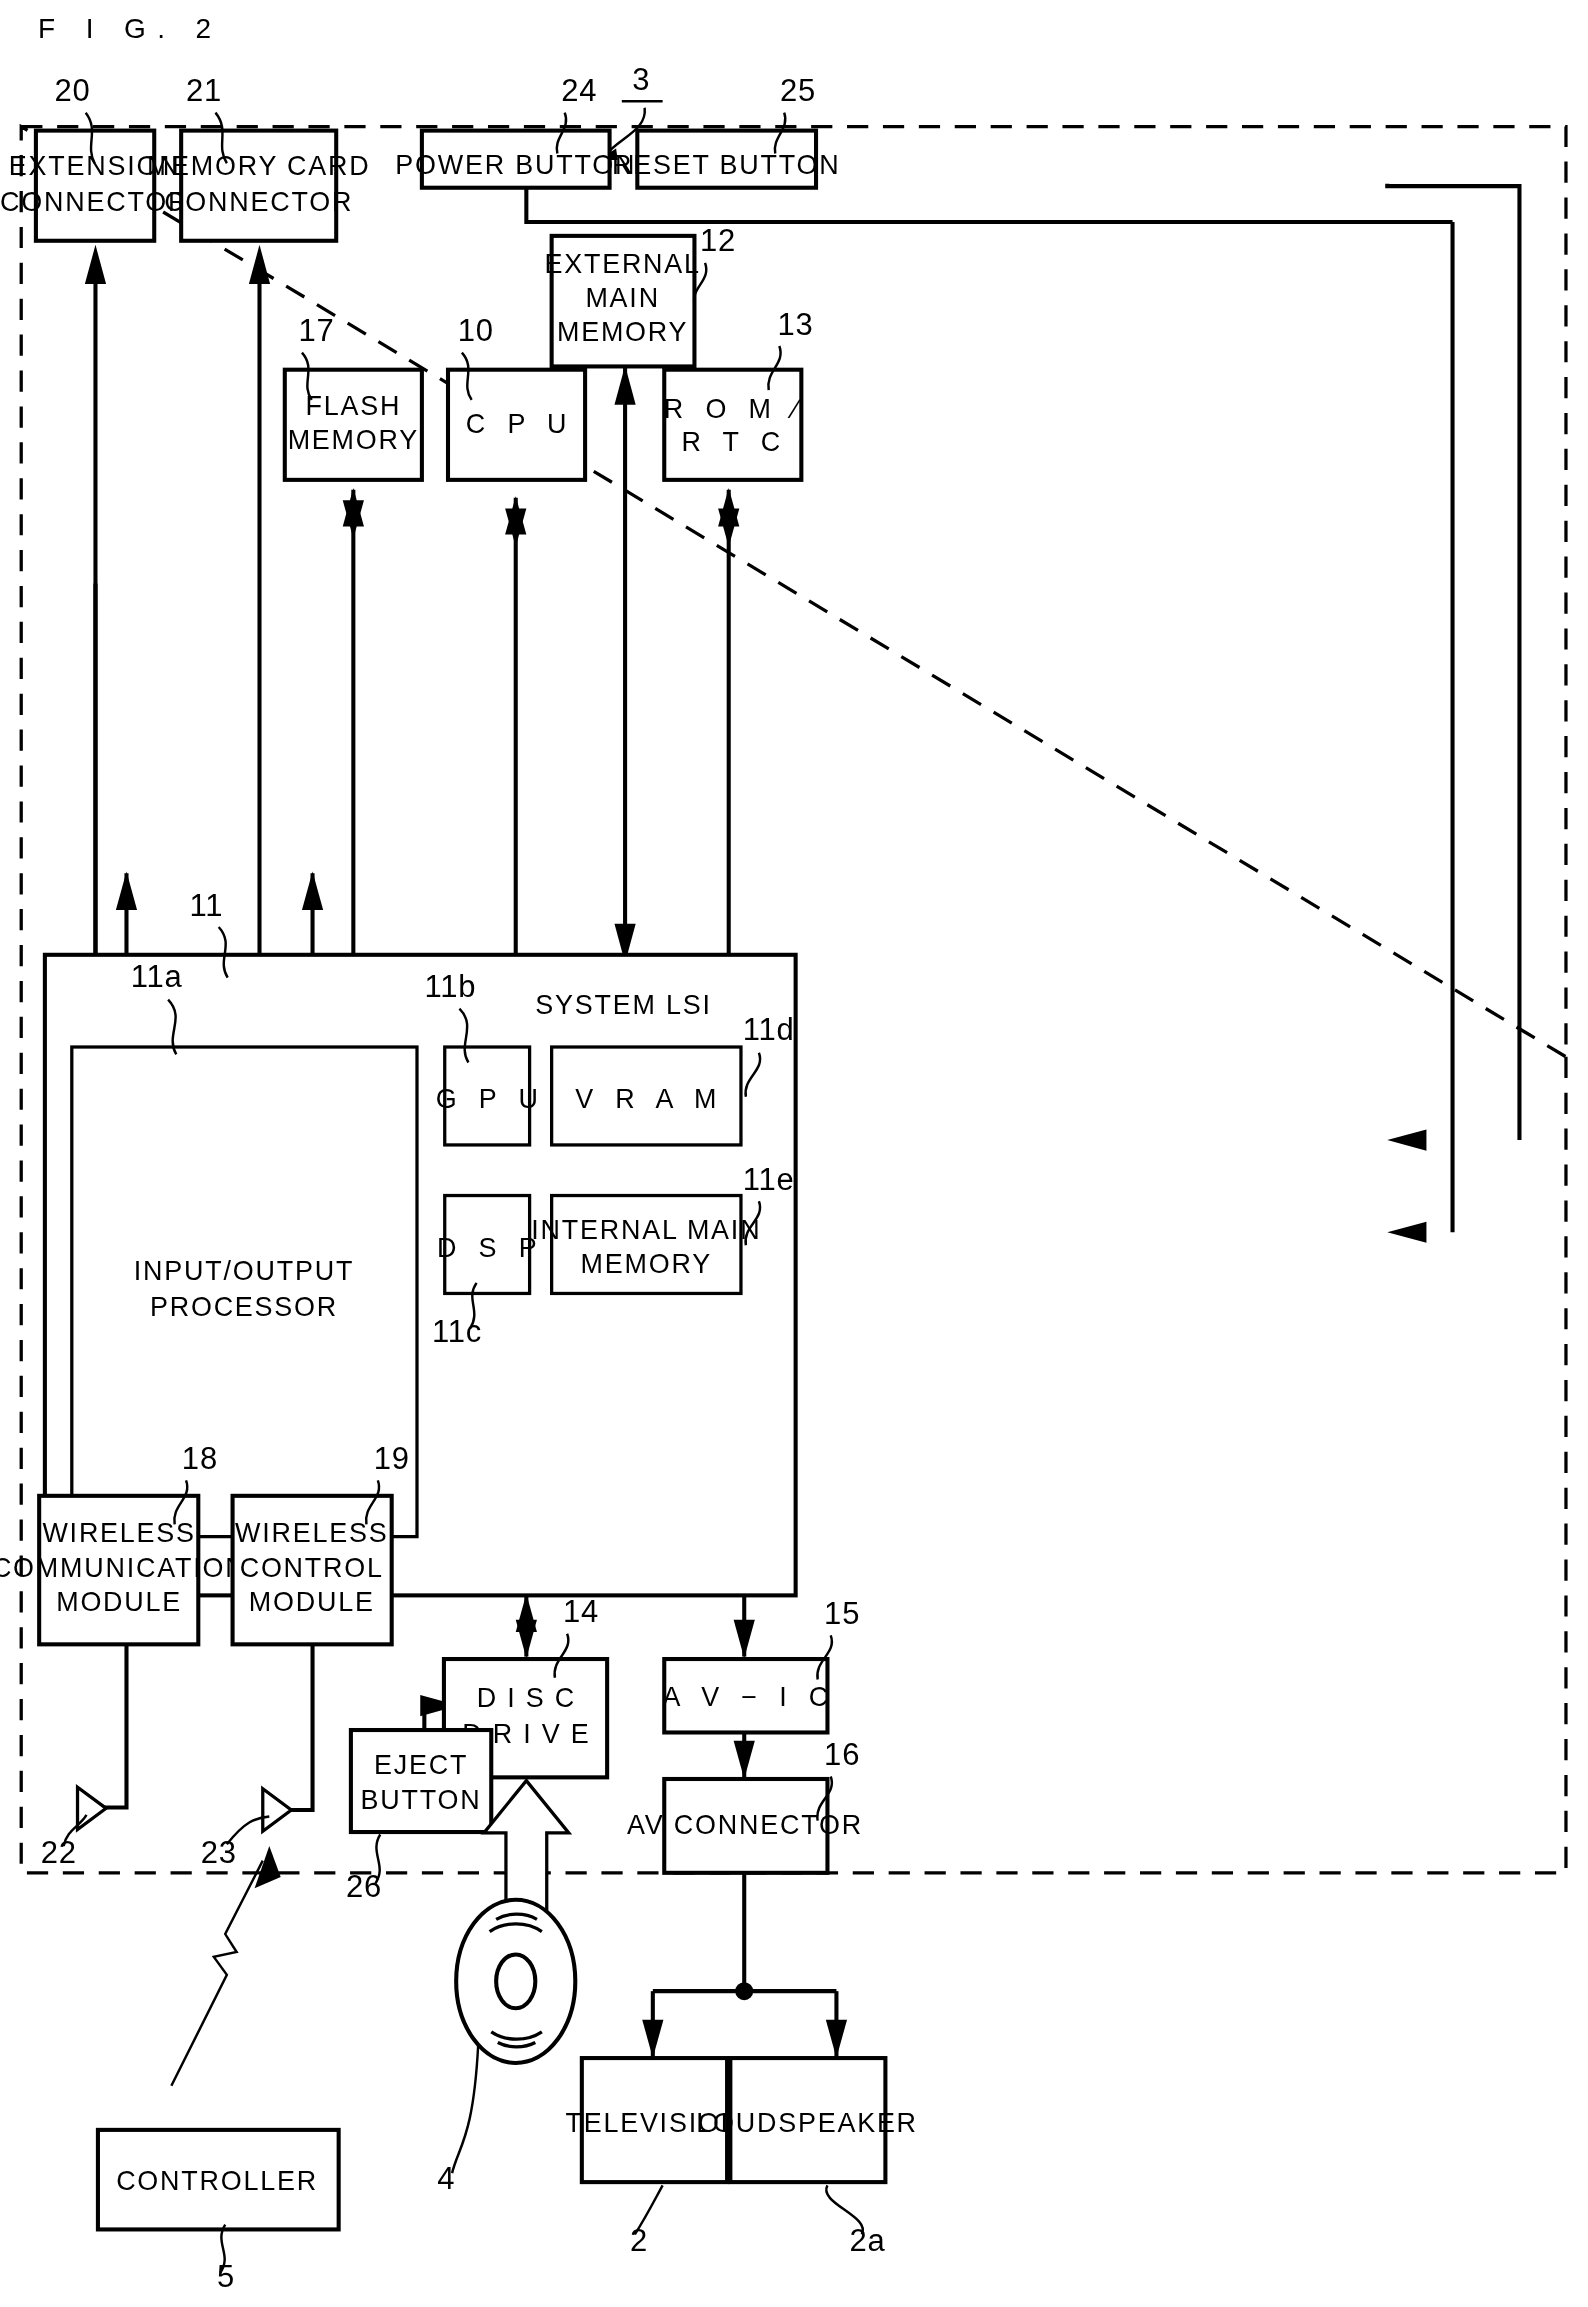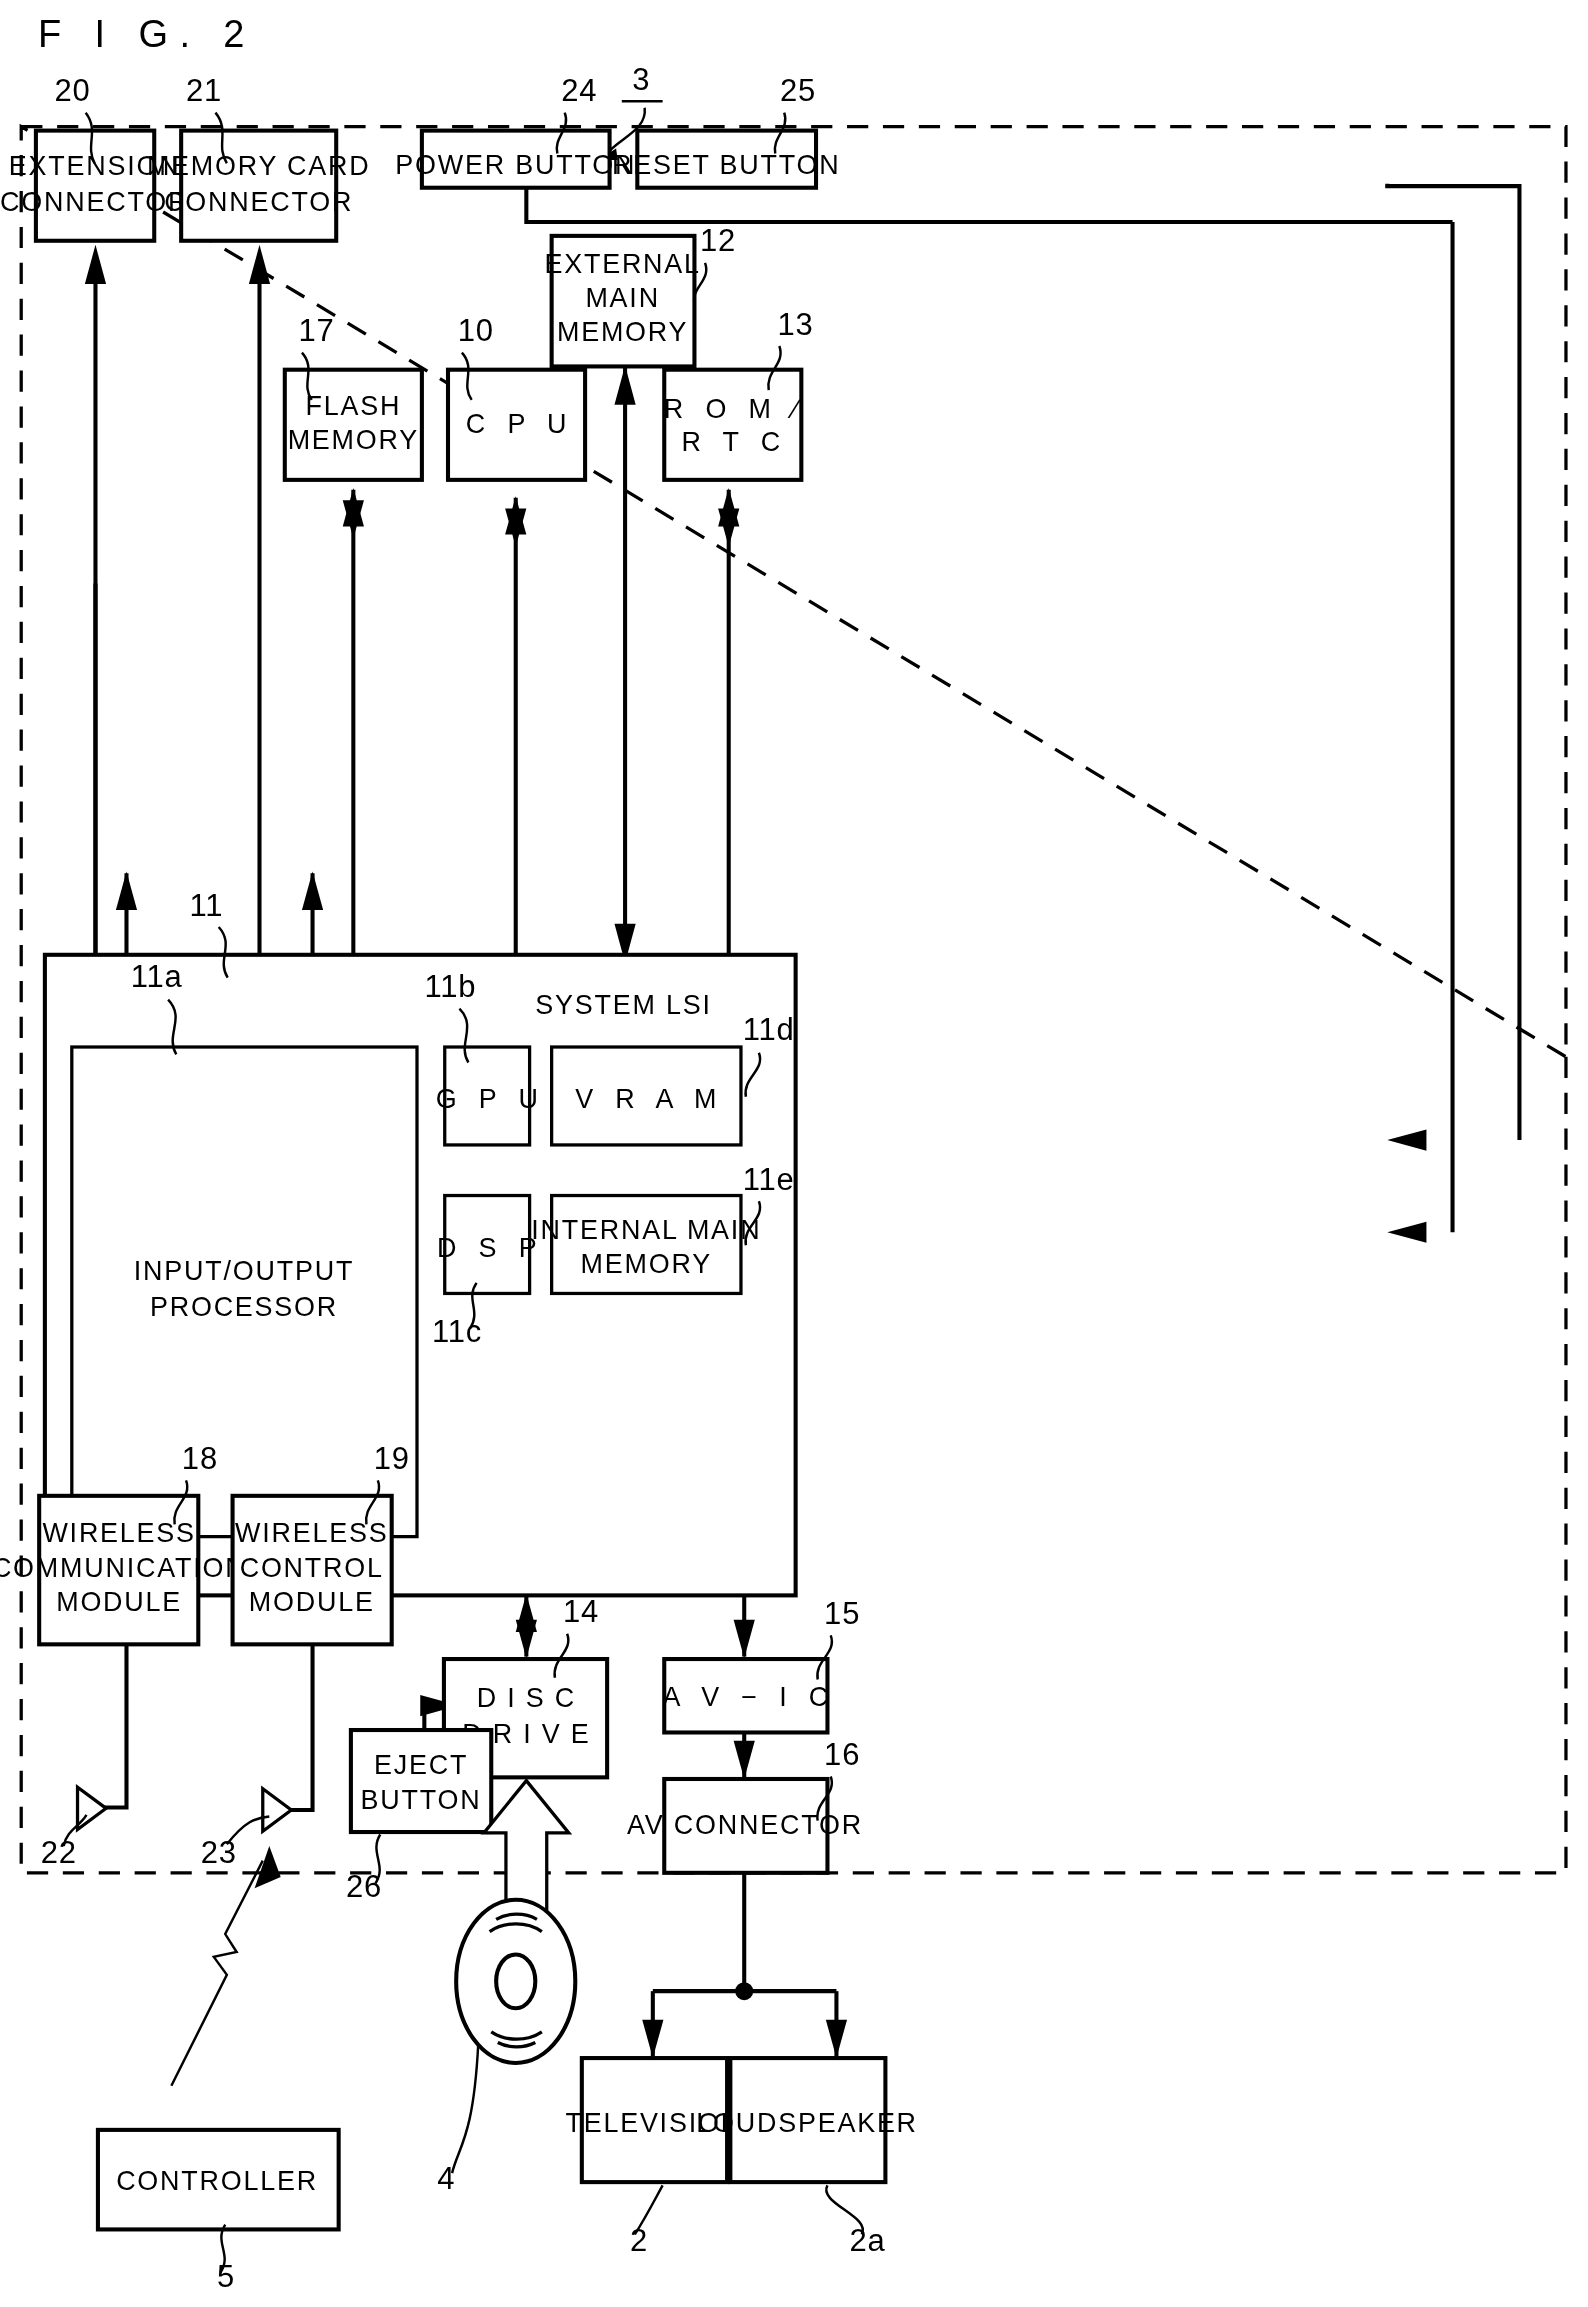--- a/index.html
+++ b/index.html
@@ -6,7 +6,7 @@
   body{width:1588px;height:2307px;position:relative;
        font-family:"Liberation Sans", sans-serif;color:#000;overflow:hidden;}
   #diagram{position:absolute;top:0;left:0;width:1588px;height:2307px;}
-  .fig-title{position:absolute;left:38px;top:13px;font-size:38px;letter-spacing:11.4px;
+  .fig-title{position:absolute;left:38px;top:13px;font-size:28px;letter-spacing:11.4px;
              font-family:"Liberation Sans", sans-serif;white-space:nowrap;}
   svg{position:absolute;top:0;left:0;}
   text{font-family:"Liberation Sans", sans-serif;fill:#000;}

